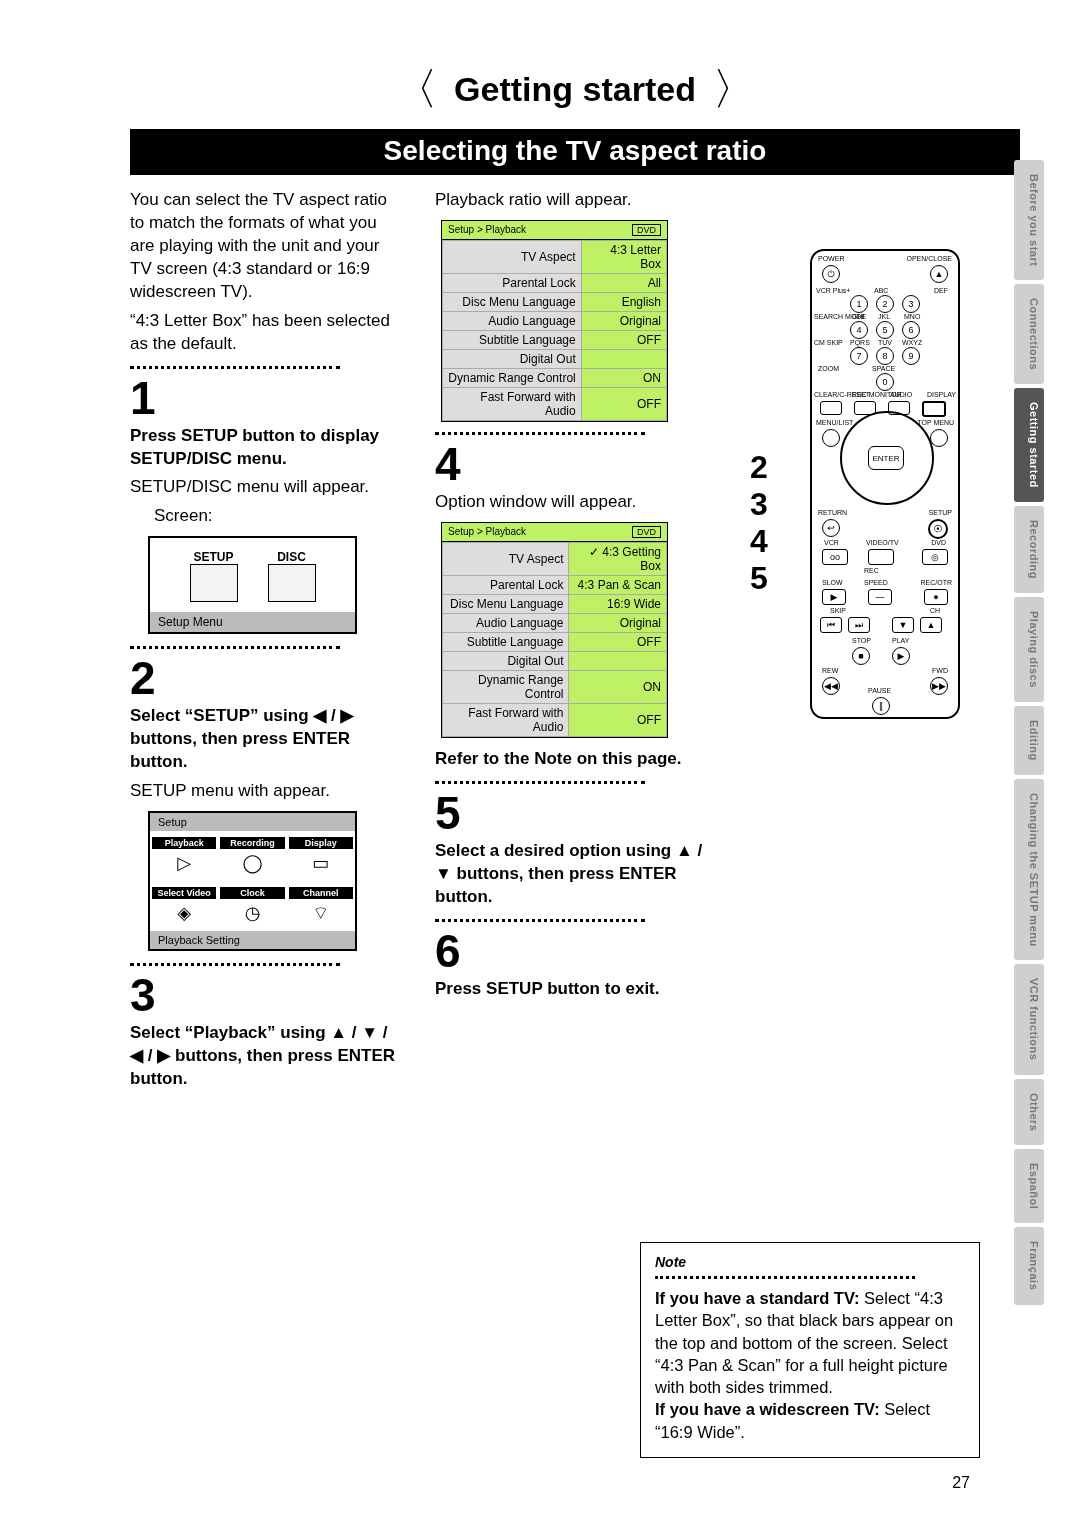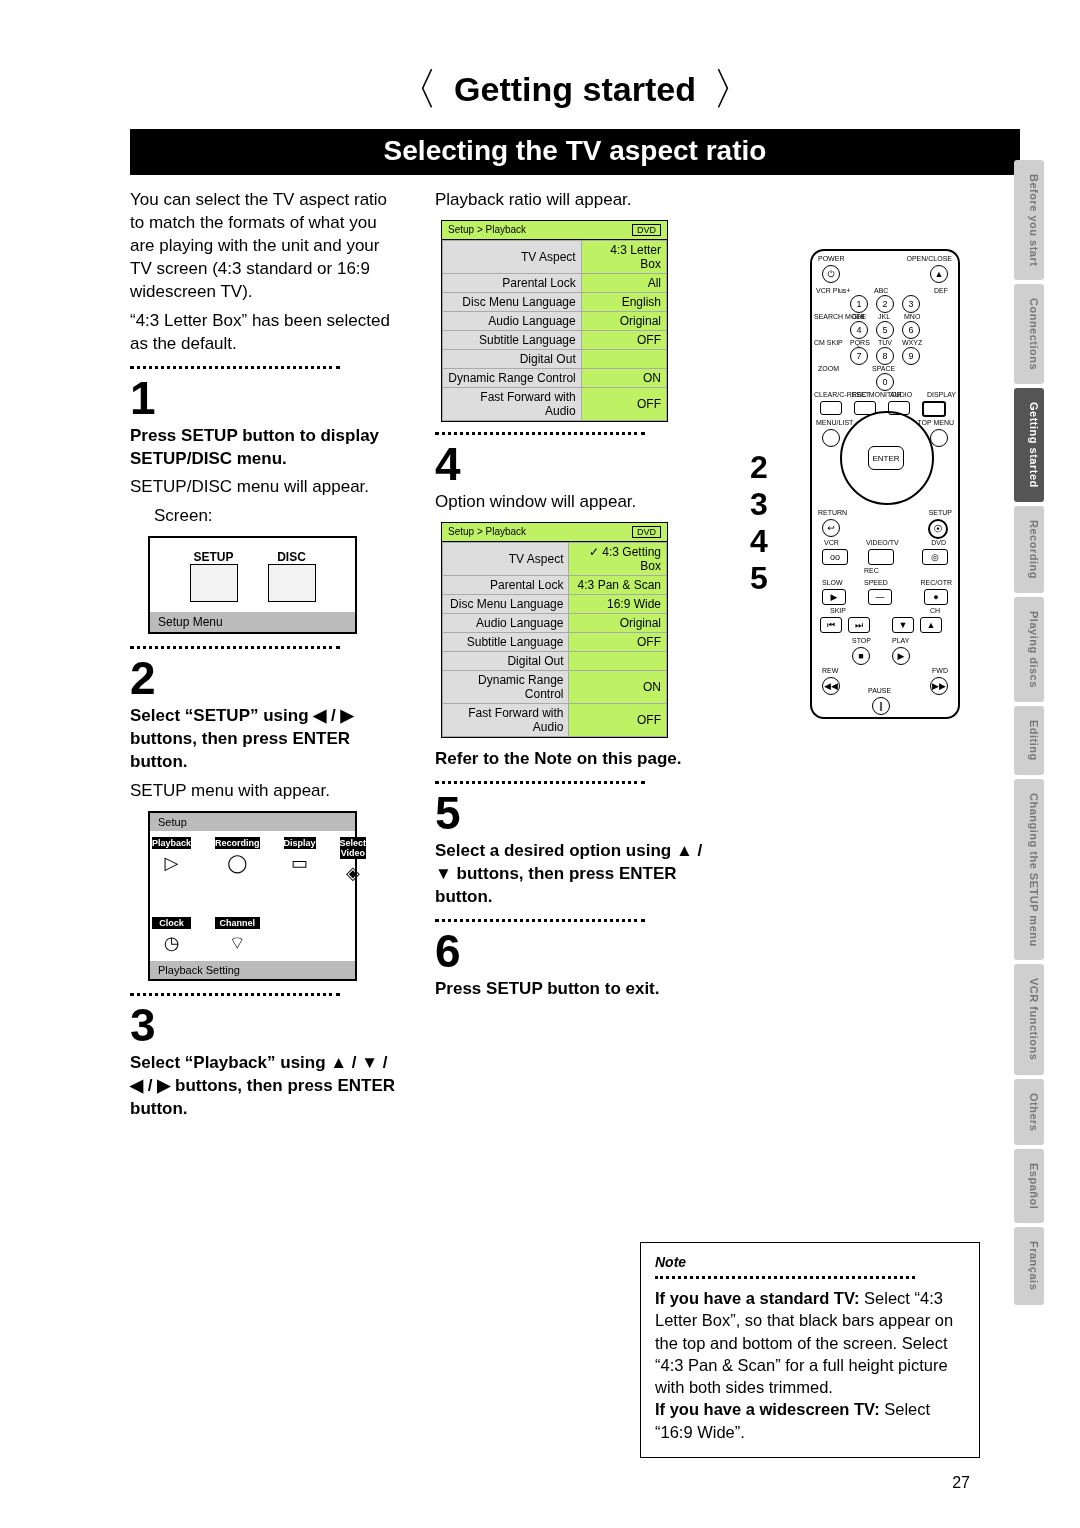--- a/index.html
+++ b/index.html
@@ -125,7 +125,7 @@
     width: 205px; margin:8px 0 12px 18px; border:2px solid #000; background:#fff;
   }
   .panel2 .p-hdr { background:#bbb; font-size:11px; padding:3px 8px; }
-  .panel2 .p-grid { display:grid; grid-template-columns:1fr 1fr 1fr 1fr;gap:20px; }
+  .panel2 .p-grid { display:grid; grid-template-columns:1fr 1fr 1fr; }
   .panel2 .p-cell { padding:6px 2px 4px; text-align:center; }
   .panel2 .p-cell .cap { font-size:9px; font-weight:700; background:#000; color:#fff; padding:1px 0; }
   .panel2 .p-cell .glyph { height:28px; display:flex; align-items:center; justify-content:center; font-size:18px; }

